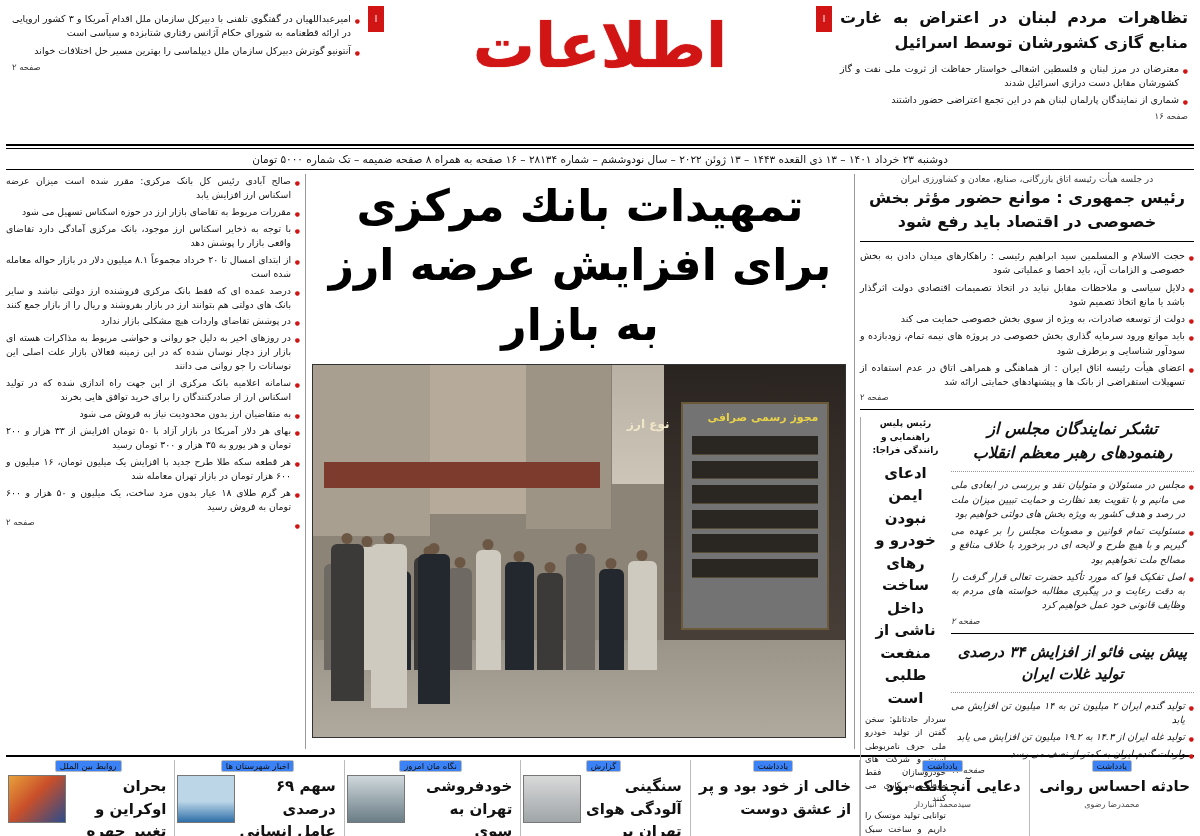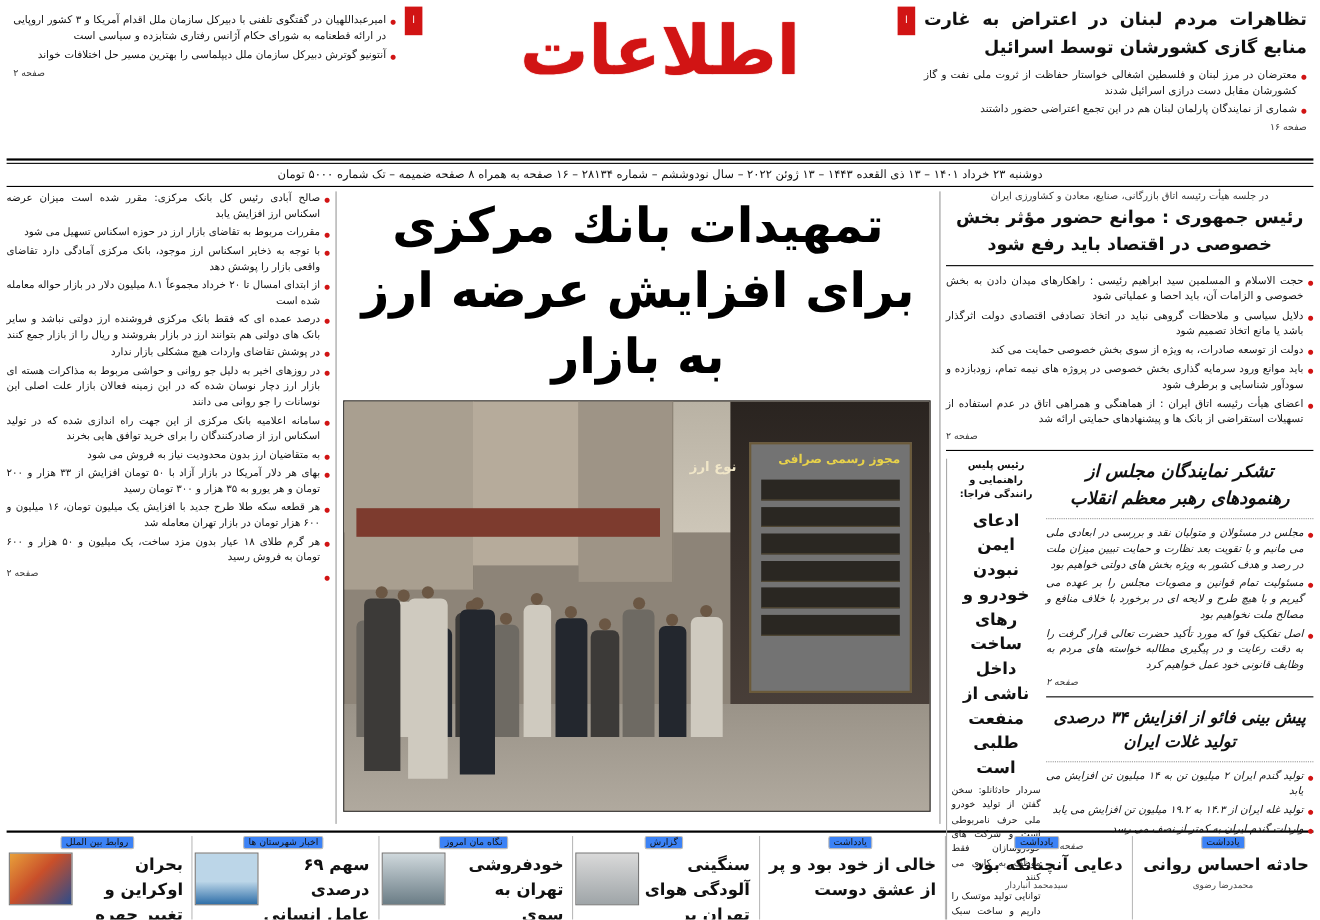--- a/index.html
+++ b/index.html
@@ -140,7 +140,7 @@
       <div class="rule"></div>
       <div class="body-bullets">
         <div class="bullet">حجت الاسلام و المسلمین سید ابراهیم رئیسی : راهکارهای میدان دادن به بخش خصوصی و الزامات آن، باید احصا و عملیاتی شود</div>
-        <div class="bullet">دلایل سیاسی و ملاحظات گروهی نباید در اتخاذ تصادفی اقتصادی دولت اثرگذار باشد یا مانع اتخاذ تصمیم شود</div>
+        <div class="bullet">دلایل سیاسی و ملاحظات مقابل نباید در اتخاذ تصمیمات اقتصادی دولت اثرگذار باشد یا مانع اتخاذ تصمیم شود</div>
         <div class="bullet">دولت از توسعه صادرات، به ویژه از سوی بخش خصوصی حمایت می کند</div>
         <div class="bullet">باید موانع ورود سرمایه گذاری بخش خصوصی در پروژه های نیمه تمام، زودبازده و سودآور شناسایی و برطرف شود</div>
         <div class="bullet">اعضای هیأت رئیسه اتاق ایران : از هماهنگی و همراهی اتاق در عدم استفاده از تسهیلات استقراضی از بانک ها و پیشنهادهای حمایتی ارائه شد</div>

